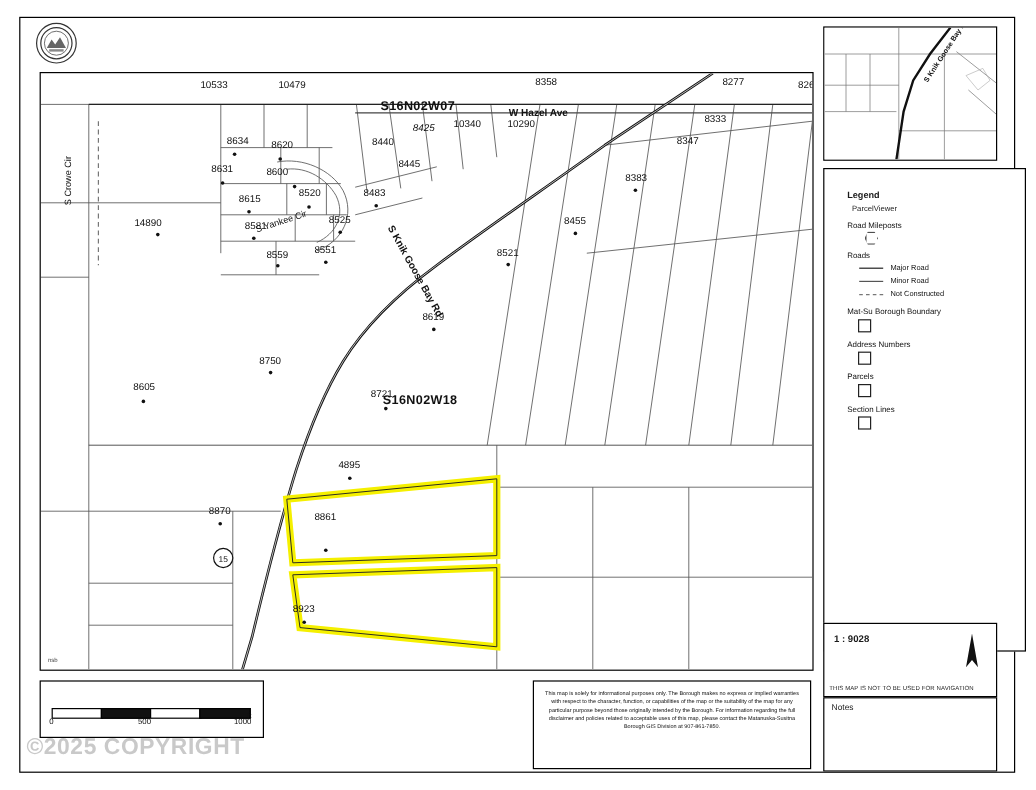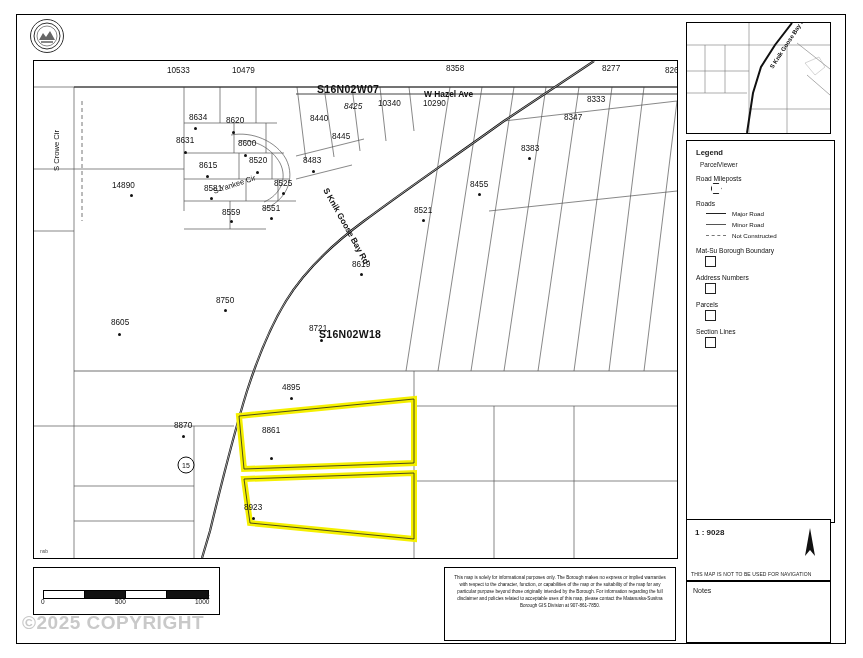--- a/index.html
+++ b/index.html
@@ -205,7 +205,7 @@
     <div class="lbl" style="left:155px;top:52px;">8634</div>
     <div class="lbl" style="left:192px;top:55px;">8620</div>
     <div class="lbl" style="left:142px;top:75px;">8631</div>
-    <div class="lbl" style="left:204px;top:78px;">8600</div>
+    <div class="lbl" style="left:188px;top:78px;">8600</div>
     <div class="lbl" style="left:165px;top:100px;">8615</div>
     <div class="lbl" style="left:215px;top:95px;">8520</div>
     <div class="lbl" style="left:269px;top:95px;">8483</div>

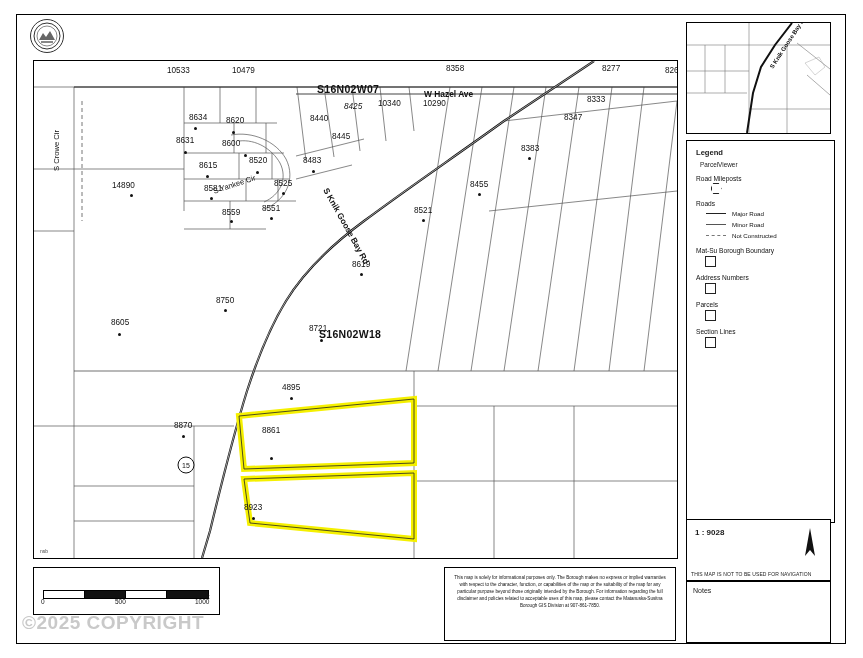--- a/index.html
+++ b/index.html
@@ -31,7 +31,7 @@
   .inset{position:absolute;left:686px;top:22px;width:143px;height:110px;border:1px solid #000;background:#fff;overflow:hidden;}
 
   
-  .legend{position:absolute;left:686px;top:140px;width:143px;height:377px;border:1px solid #000;background:#fff;padding:2px;}
+  .legend{position:absolute;left:686px;top:140px;width:143px;height:377px;border:1px solid #000;background:#fff;padding:12px;}
   .legend-title{font-size:7.6px;font-weight:bold;margin:5px 0 4px 7px;}
   .legend-sub{font-size:6.4px;margin:0 0 3px 11px;color:#222;}
   .legend-grp{font-size:6.6px;margin:7px 0 2px 7px;color:#111;}

